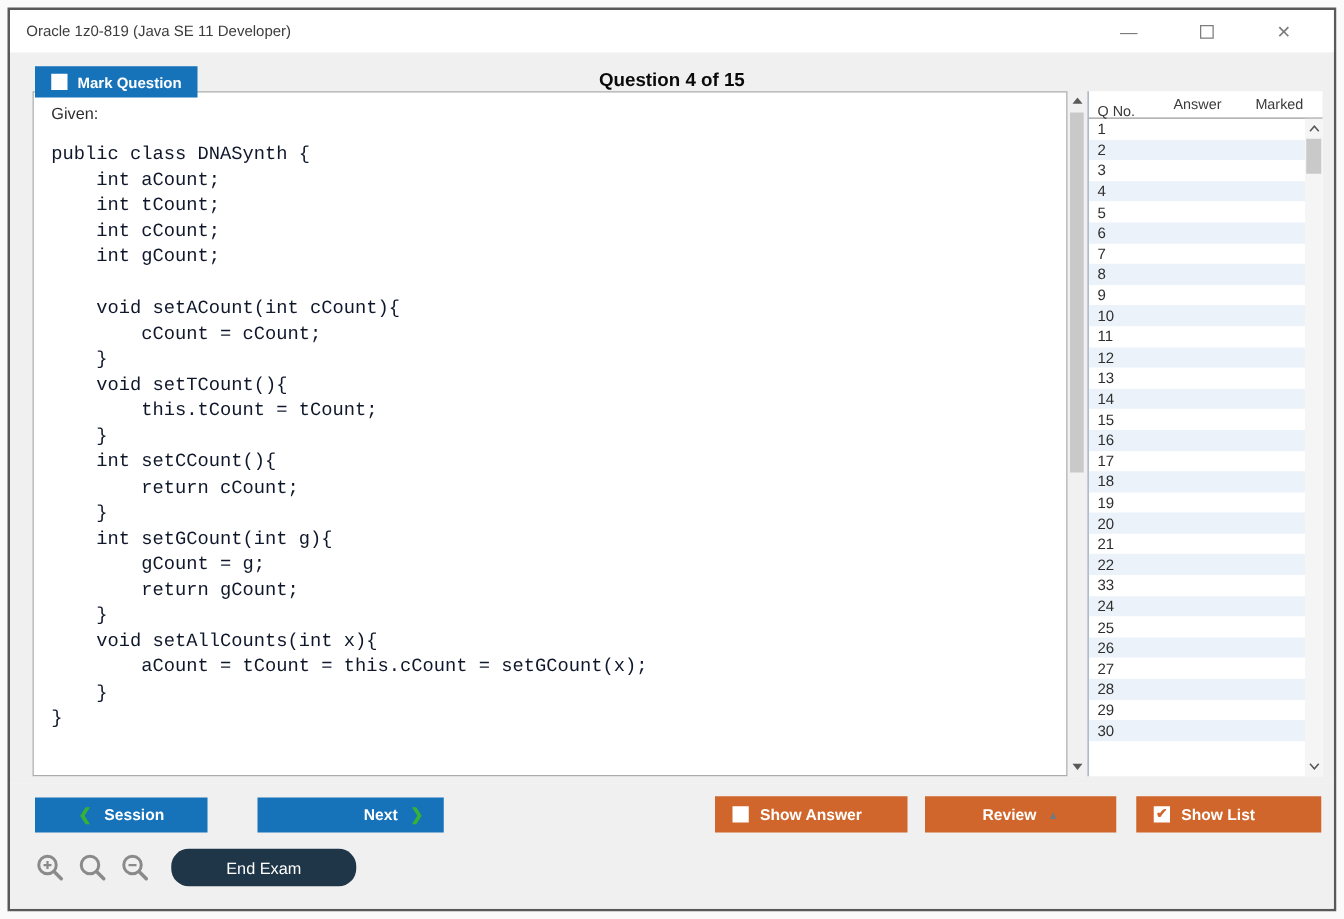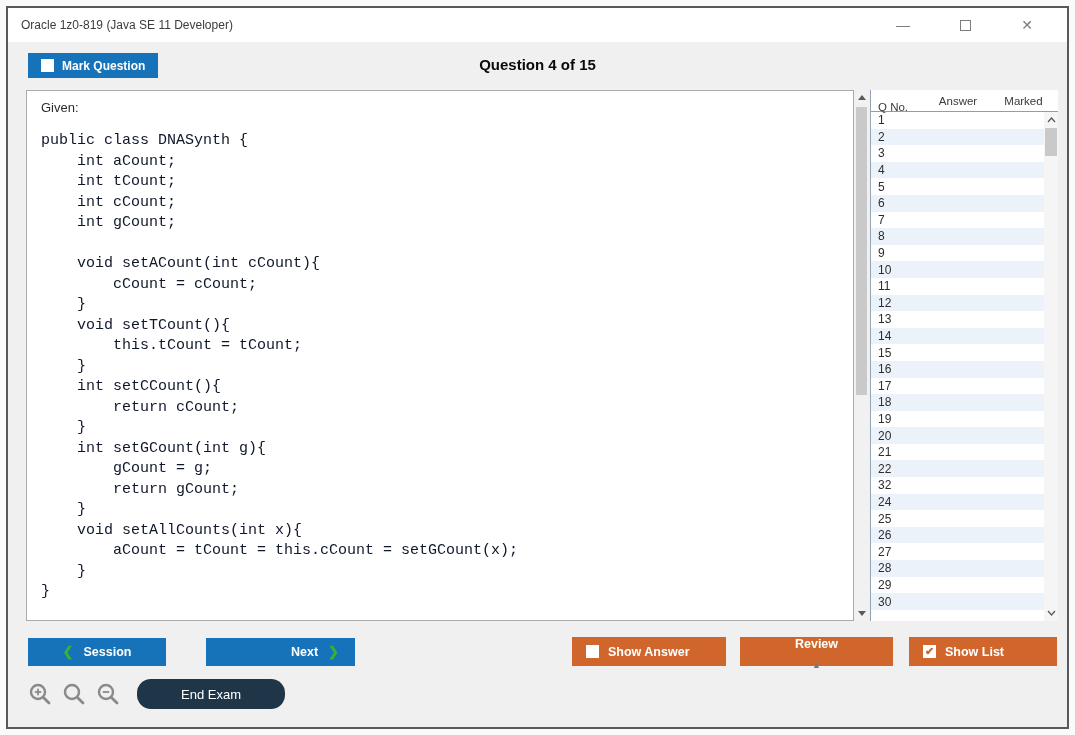--- a/index.html
+++ b/index.html
@@ -19,7 +19,7 @@
     color:#7c7c7c; font-size:14px; margin-left:34px; cursor:default; height:24px;}
   .maxbox{width:11px; height:11px; border:1px solid #7c7c7c; display:inline-block;}
   
-  .headerbar{height:47px; background:var(--chrome); position:relative; flex:none;}
+  .headerbar{height:30px; background:var(--chrome); position:relative; flex:none;}
   .mark-btn{position:absolute; left:20px; top:11px; height:25px; background:var(--blue);
     color:#fff; font-weight:bold; font-size:12px; display:flex; align-items:center;
     gap:8px; padding:0 13px; border:none; cursor:pointer;}

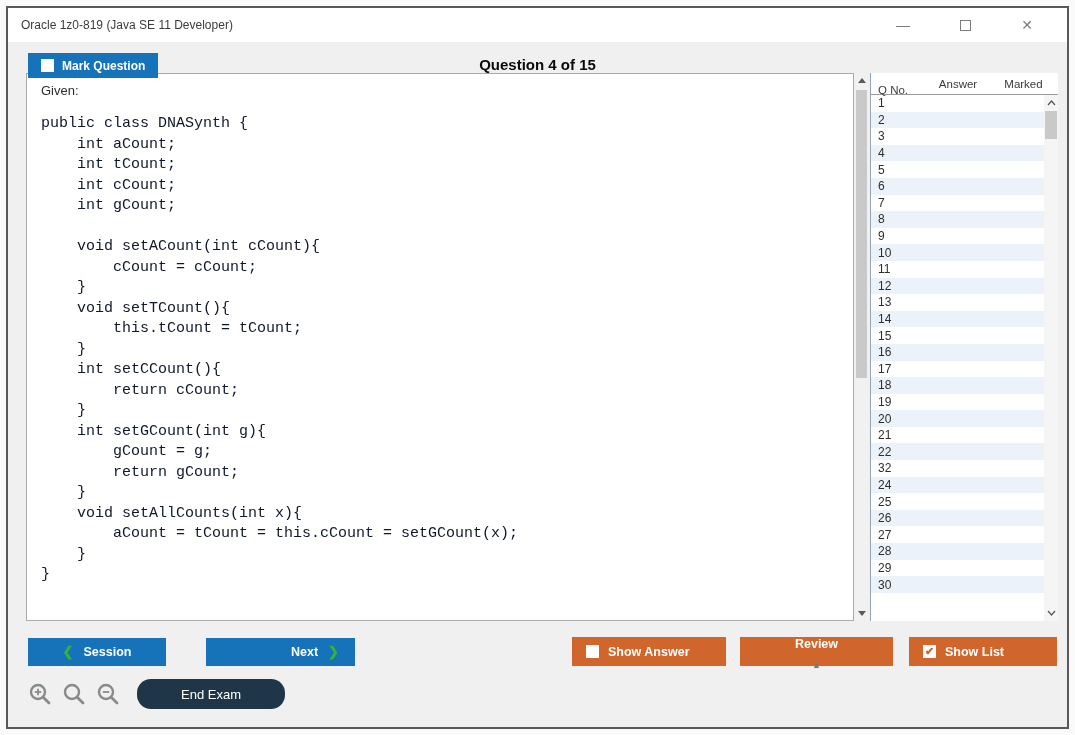--- a/index.html
+++ b/index.html
@@ -271,7 +271,7 @@
             <span class="c3"></span>
           </div>
           <div class="qrow">
-            <span class="c1">32</span>
+            <span class="c1">33</span>
             <span class="c2"></span>
             <span class="c3"></span>
           </div>

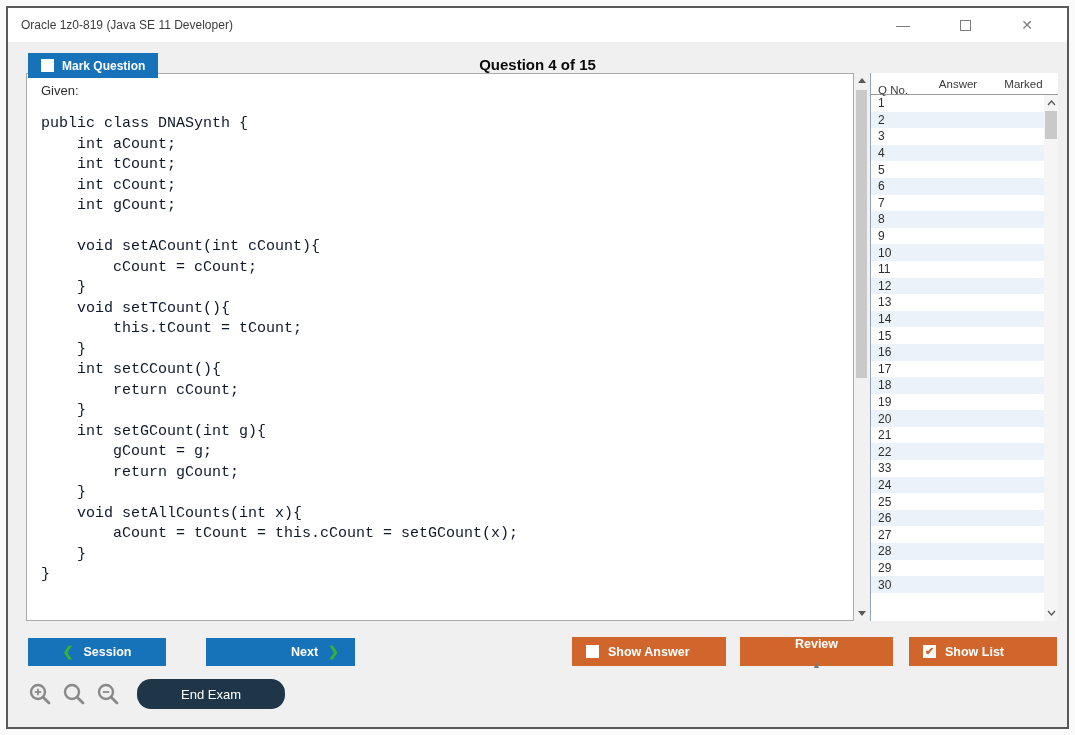--- a/index.html
+++ b/index.html
@@ -77,7 +77,7 @@
   .btn-orange{background:var(--orange); height:29px; font-weight:bold; font-size:12.5px;
     padding:0 14px; gap:9px;}
   .btn-show-answer{margin-left:auto; width:154px;}
-  .btn-review{margin-left:14px; width:153px; justify-content:space-between;flex-direction:column;}
+  .btn-review{margin-left:14px; width:153px; justify-content:center;}
   .btn-show-list{margin-left:16px; width:148px;}
   .caret{color:#6f7a82; font-size:9px;}
   .btn-navy{background:var(--navy); height:30px; font-size:13px; justify-content:center;}

